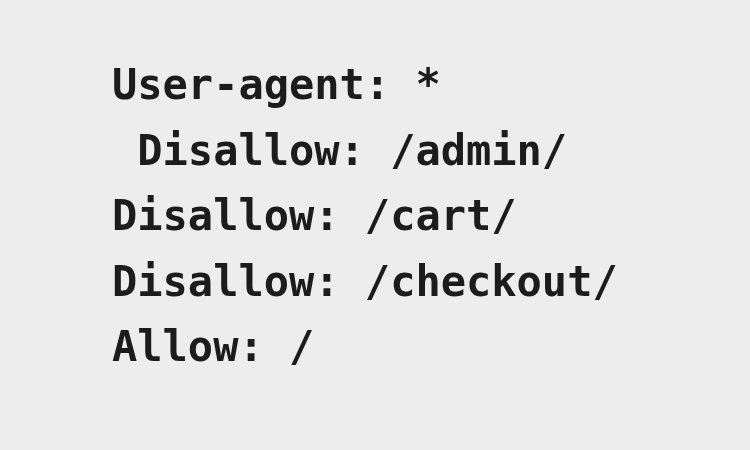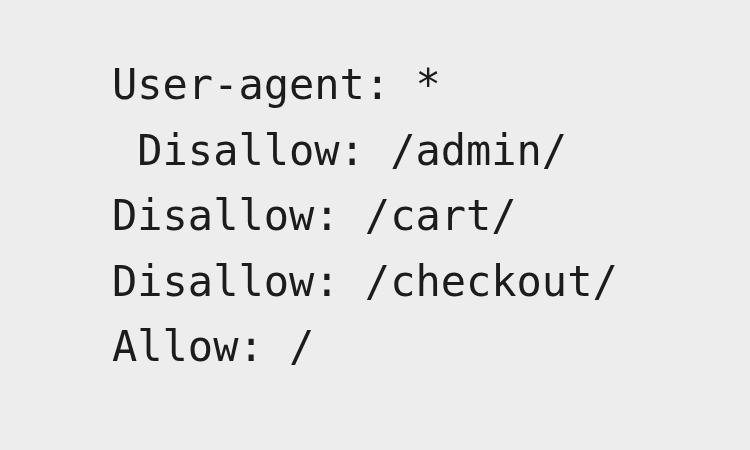--- a/index.html
+++ b/index.html
@@ -32,7 +32,7 @@
     font-family: "DejaVu Sans Mono", "Liberation Mono", monospace;
     font-size: 42px;
     line-height: 65.5px;
-    font-weight: 400;
+    font-weight: 700;
     color: #1c1c1c;
     white-space: pre;
     letter-spacing: 0;

